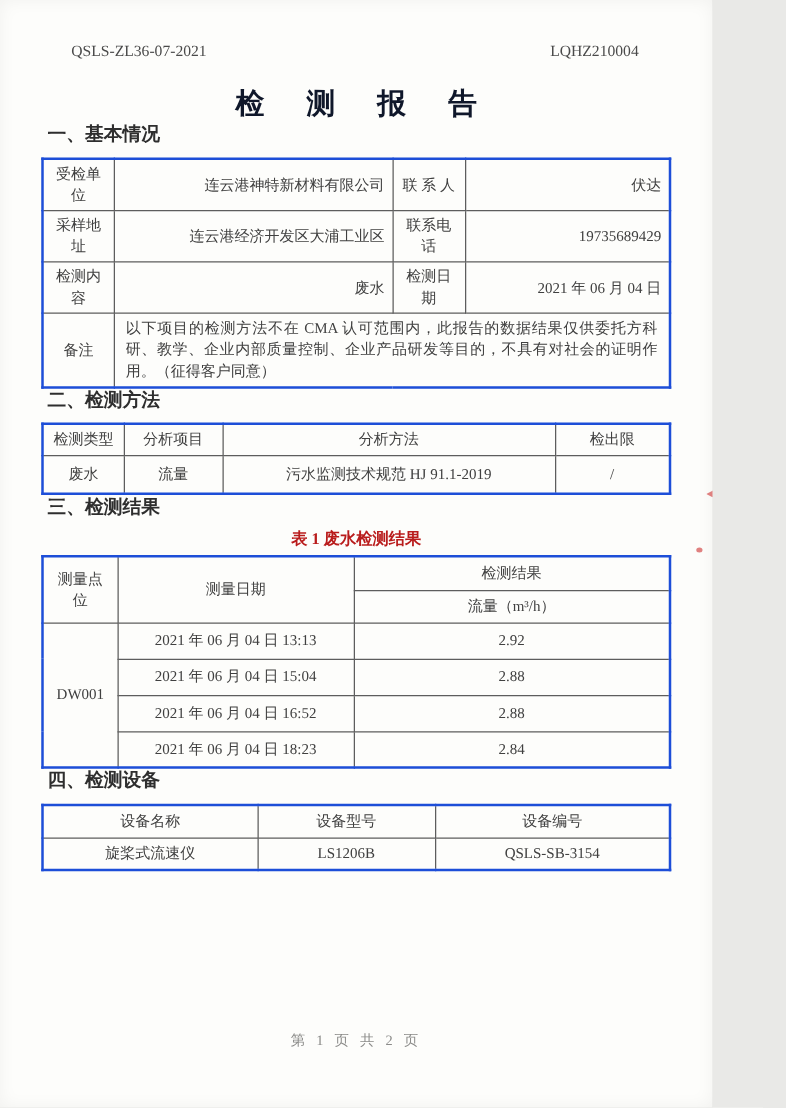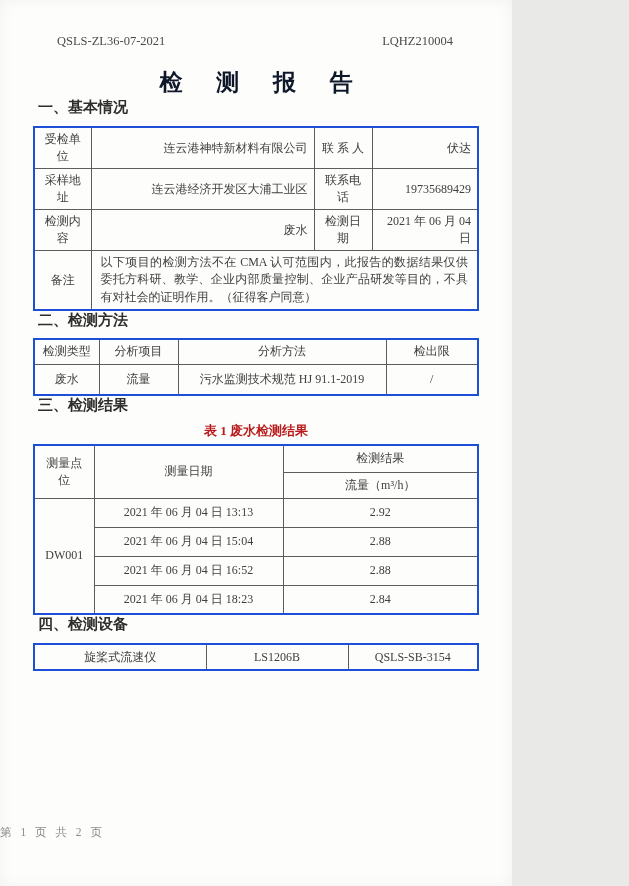--- a/index.html
+++ b/index.html
@@ -6,7 +6,7 @@
   html, body { background: #e9e9e7; }
   .page {
     position: relative;
-    width: 512px; height: 886px;
+    width: 570px; height: 886px;
     background: #fdfdfb;
     overflow: hidden;
     font-family: "Liberation Serif", "DejaVu Serif", serif;

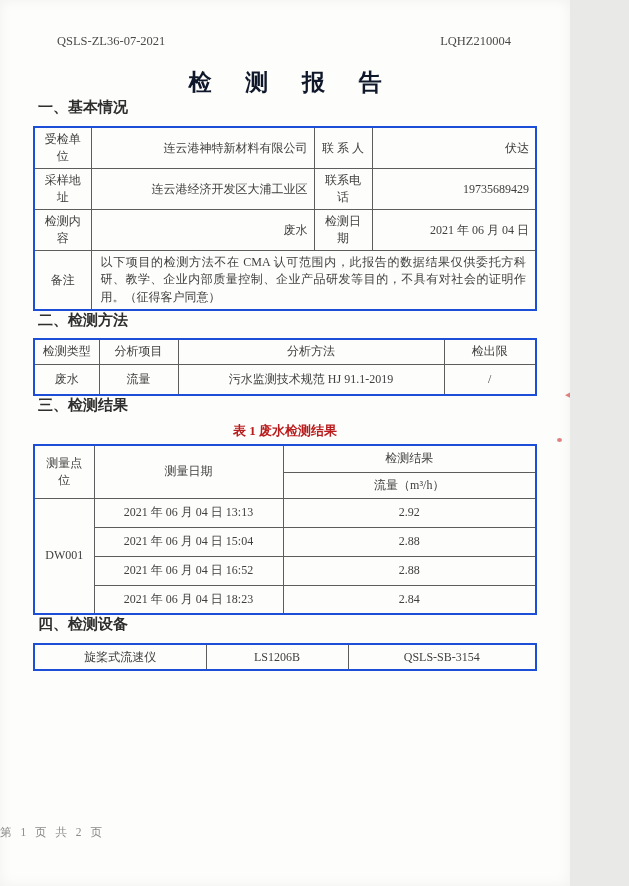--- a/index.html
+++ b/index.html
@@ -219,6 +219,11 @@
           <col>
         </colgroup>
       <tbody>
+          <tr>
+        <td>设备名称</td>
+        <td>设备型号</td>
+        <td>设备编号</td>
+      </tr>
       <tr>
         <td>旋桨式流速仪</td>
         <td>LS1206B</td>

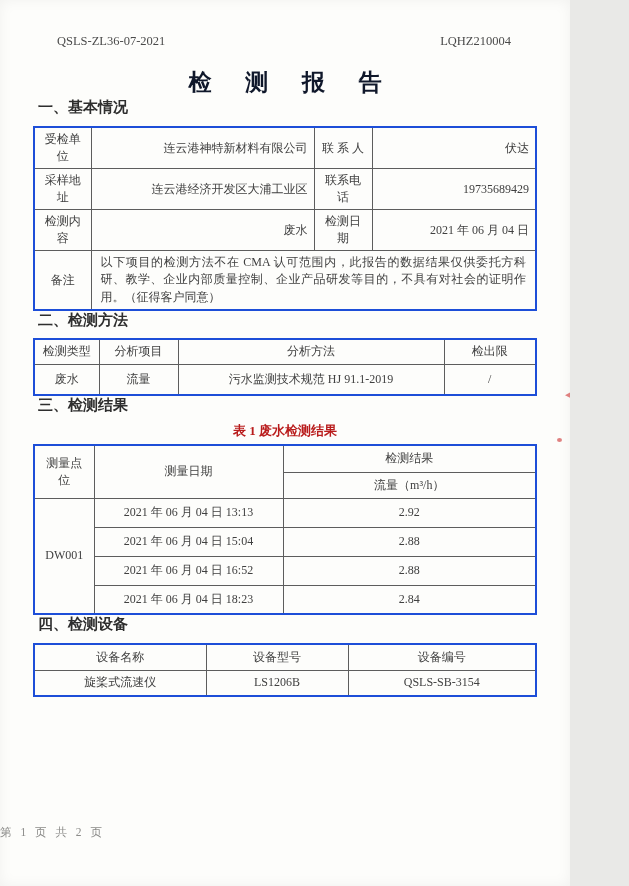--- a/index.html
+++ b/index.html
@@ -73,7 +73,7 @@
 
   .page-footer {
     position: absolute; left: 0; right: 0; top: 825px;
-    text-align: left; font-size: 11.5px; color: #8b8b89;
+    text-align: center; font-size: 11.5px; color: #8b8b89;
     letter-spacing: 3px;
   }
 

